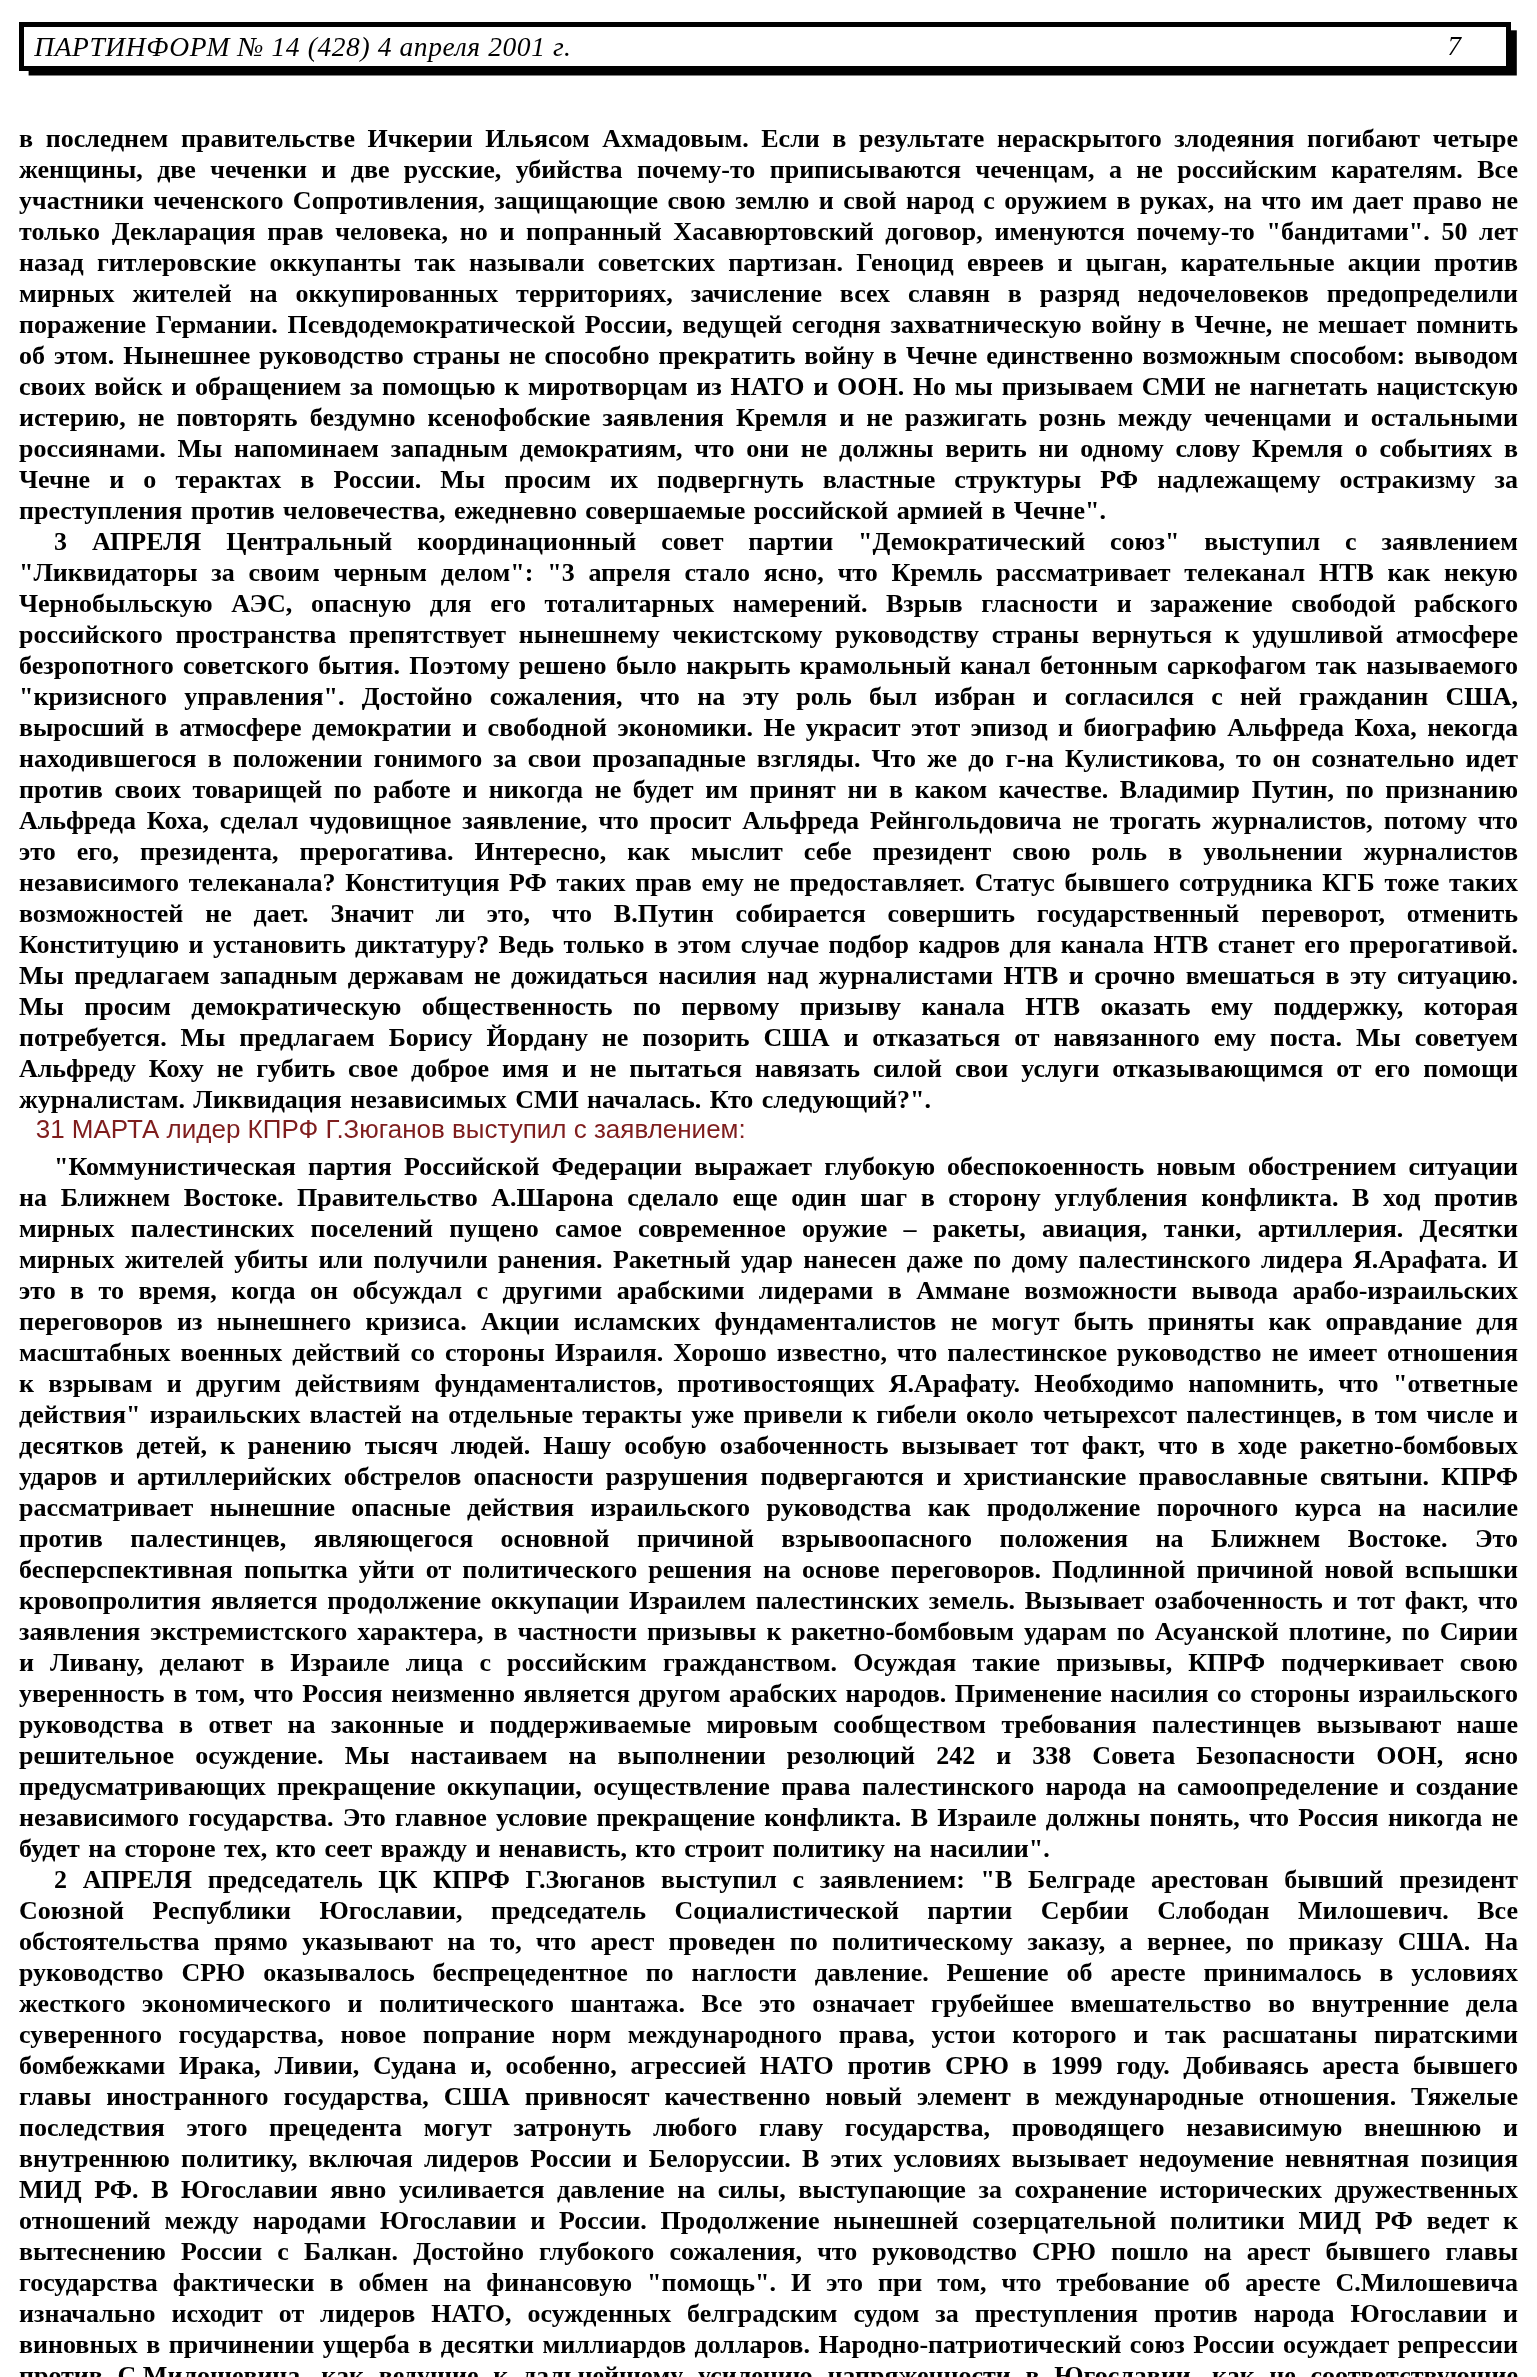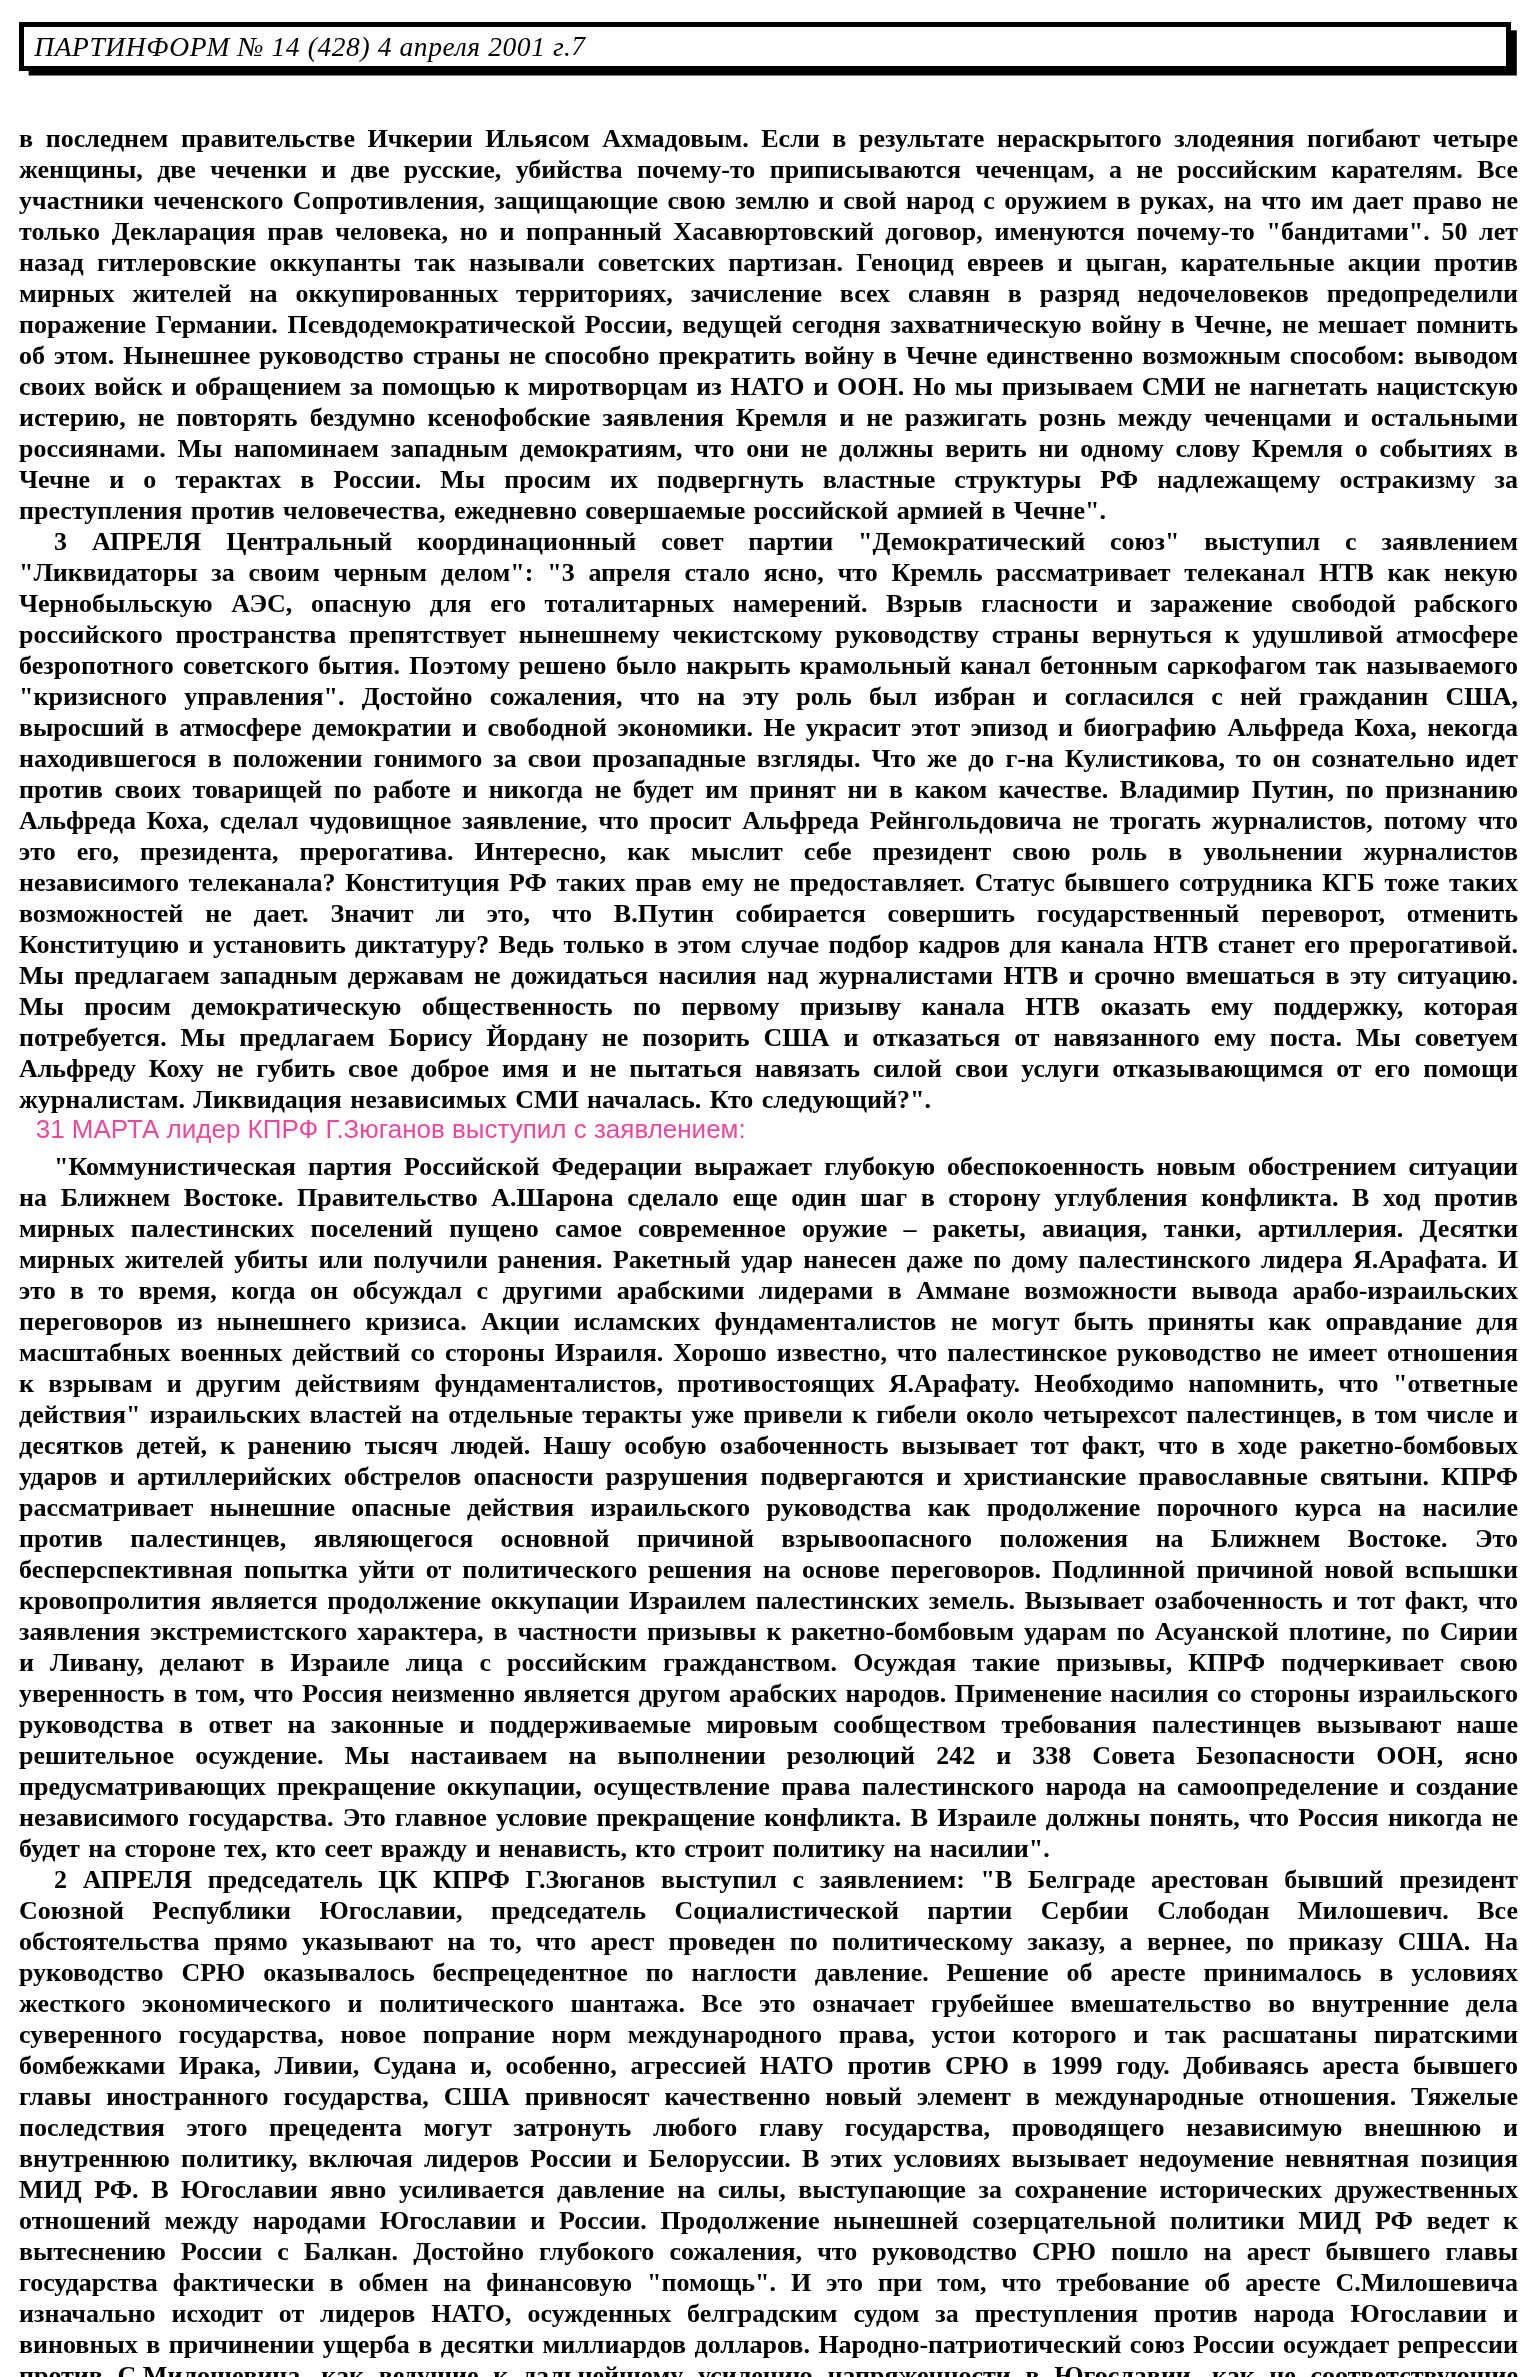--- a/index.html
+++ b/index.html
@@ -27,7 +27,7 @@
     background: #fff;
     display: flex;
     align-items: center;
-    justify-content: flex-start;
+    justify-content: space-between;
     padding: 0 45px 0 10.2px;
   }
   .newsletter-title {

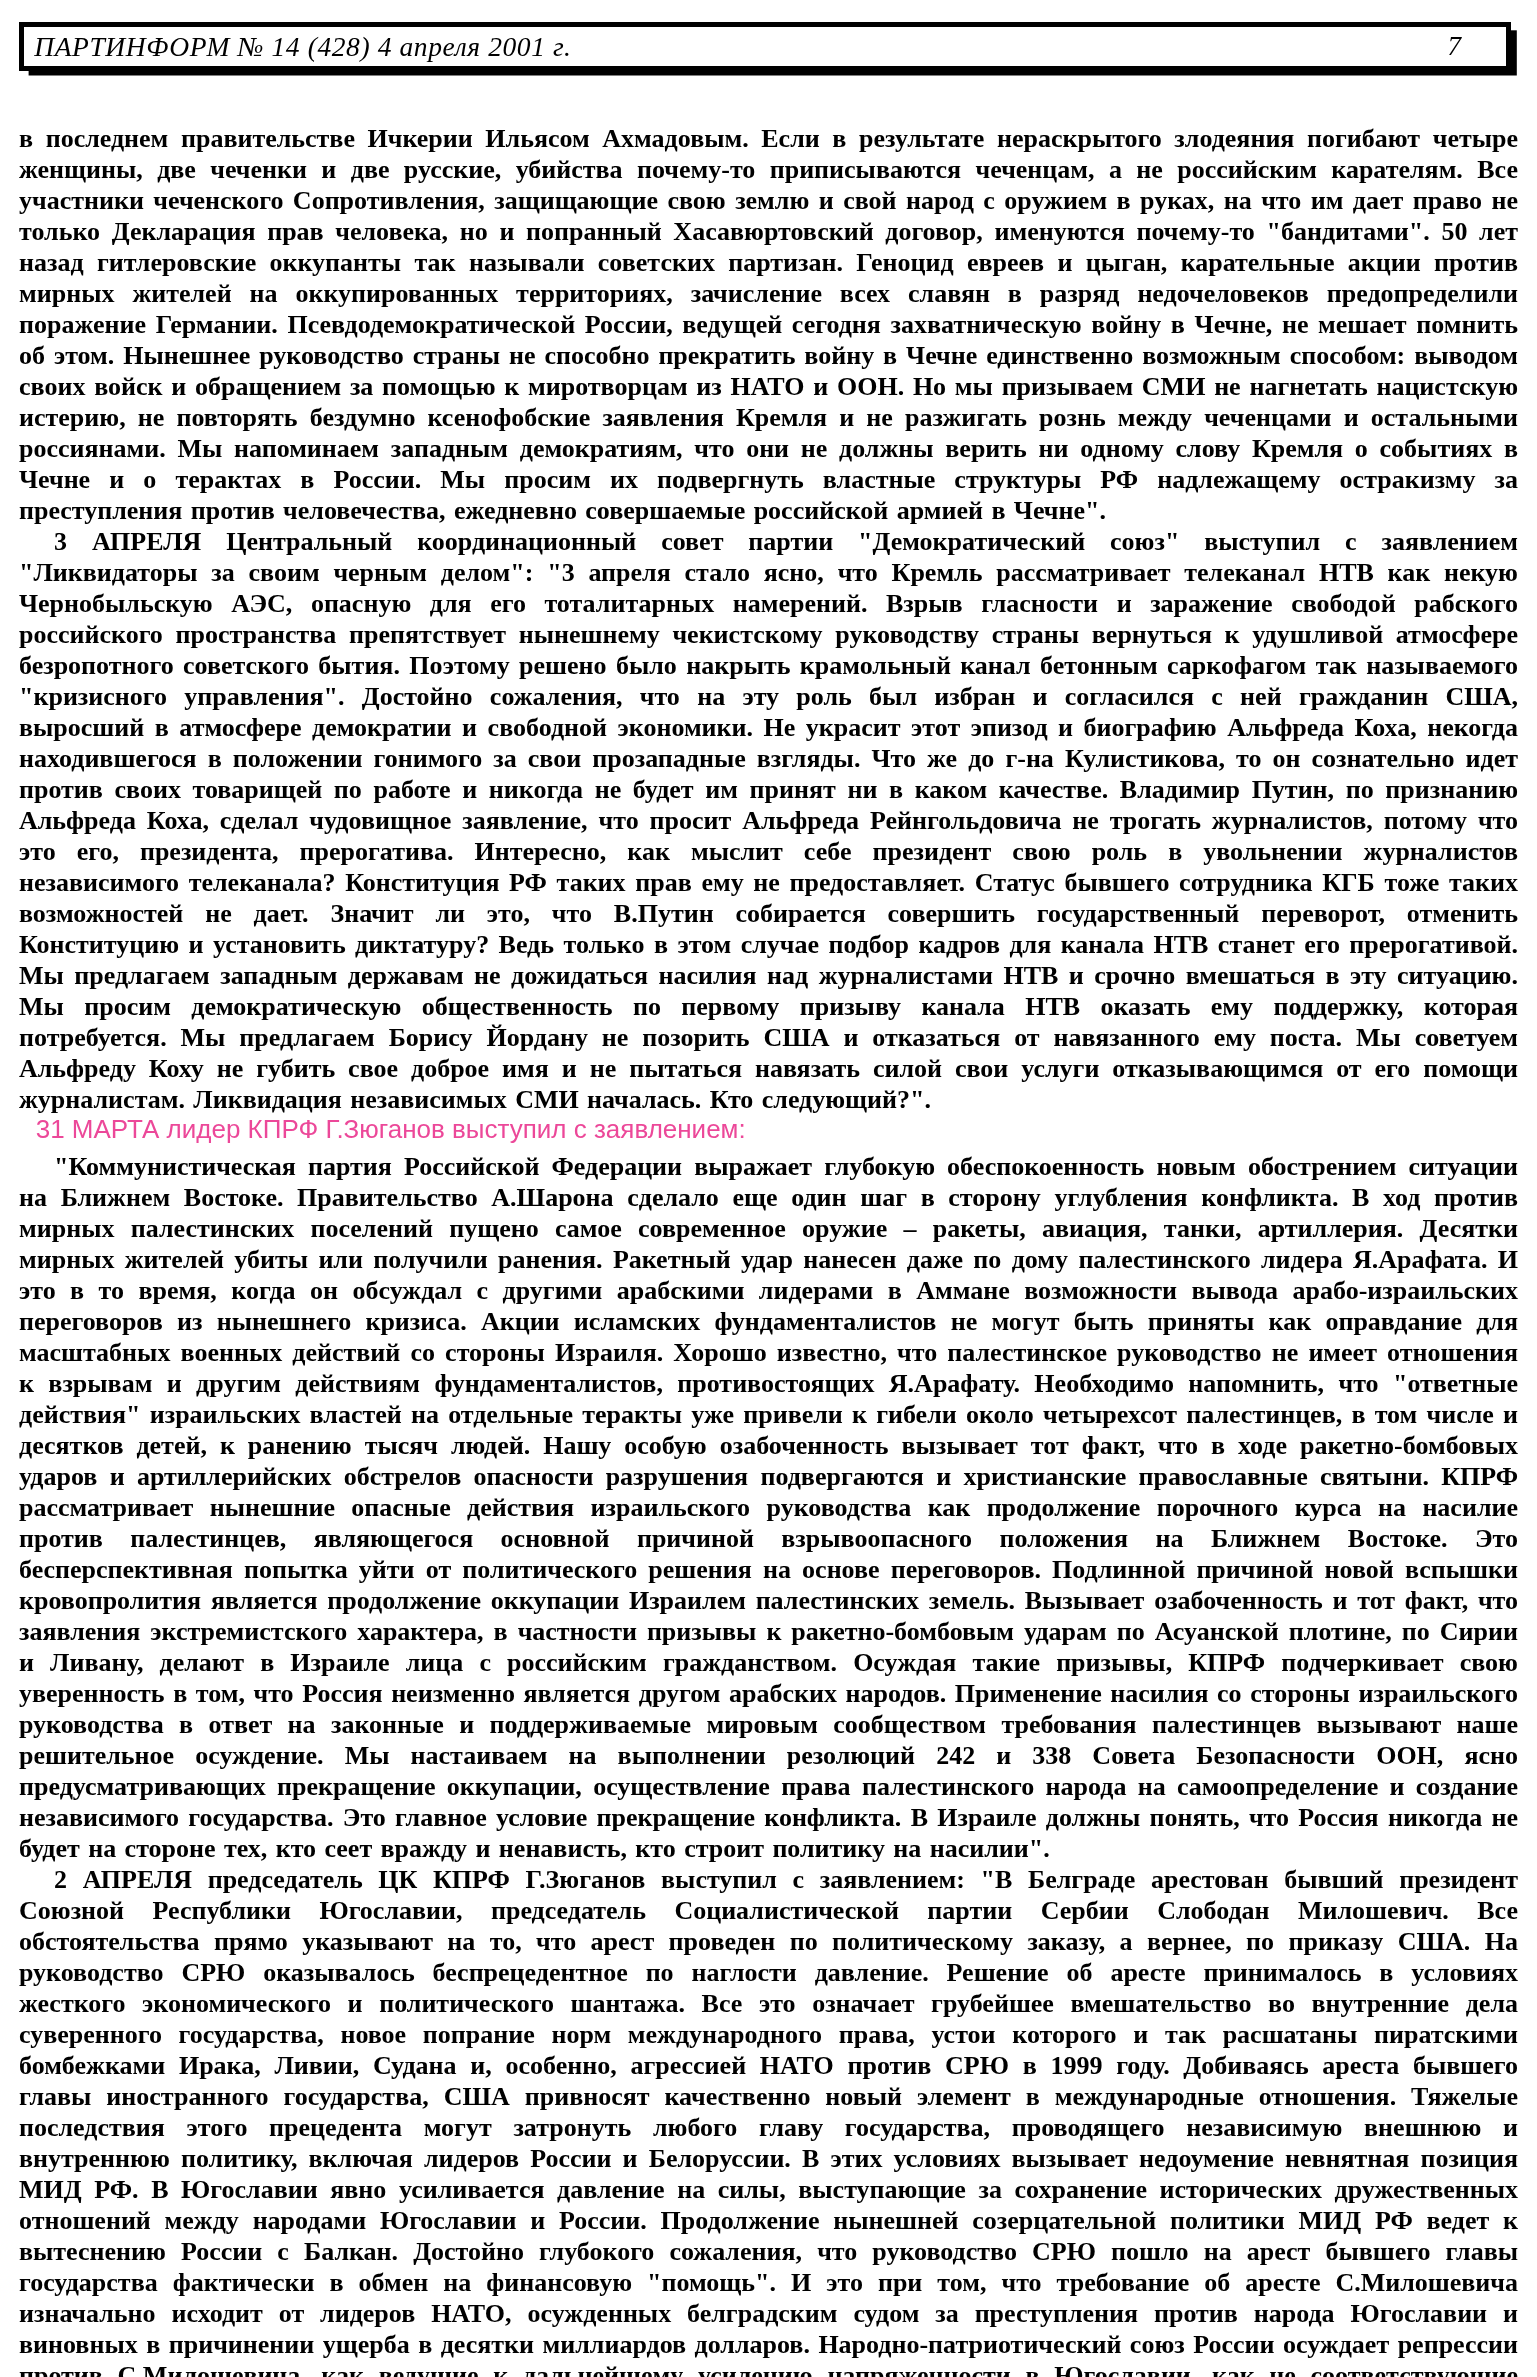--- a/index.html
+++ b/index.html
@@ -72,7 +72,7 @@
     line-height: 29.5px;
     margin: 0 0 6.4px 16.7px;
     text-align: left;
-    color: #ec4899;
+    color: #7f1d1d;
   }
 </style>
 </head>

